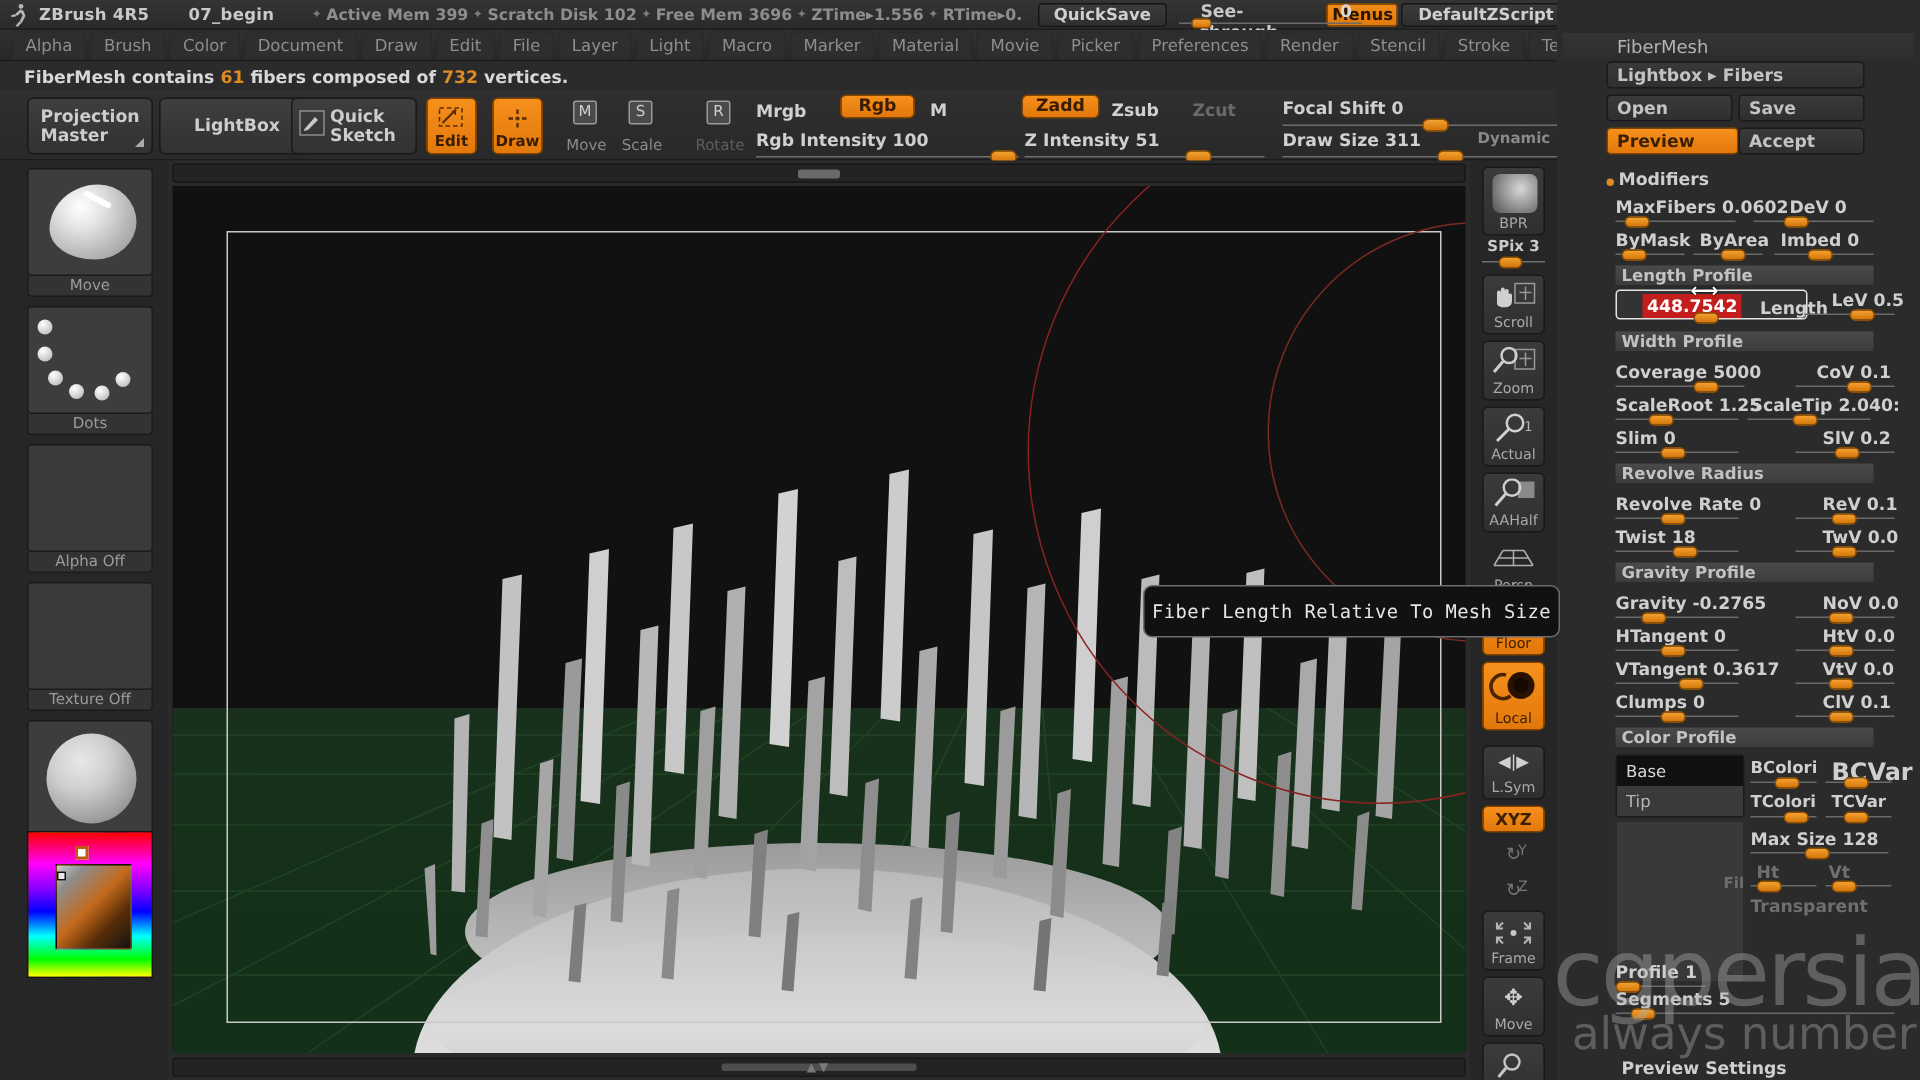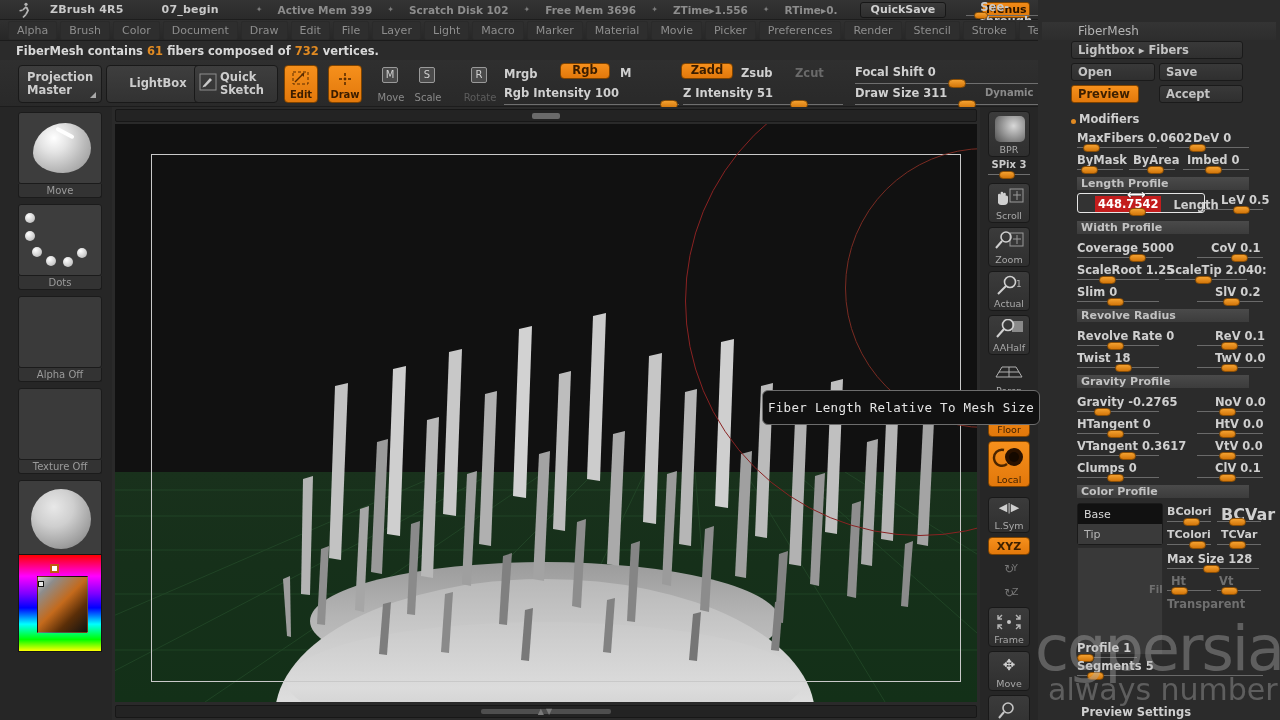--- a/index.html
+++ b/index.html
@@ -15,7 +15,7 @@
   .titlebar{
     position:absolute; left:0; top:0; width:1280px; height:20px;
     background:linear-gradient(#343434,#2a2a2a);
-    display:flex; align-items:center; gap:12px; padding-left:16px;
+    display:flex; align-items:center; gap:0; padding-left:4px;
     border-bottom:1px solid #1d1d1d;
   }
   .tb-logo{ width:18px; height:18px; position:relative; flex:0 0 auto; }

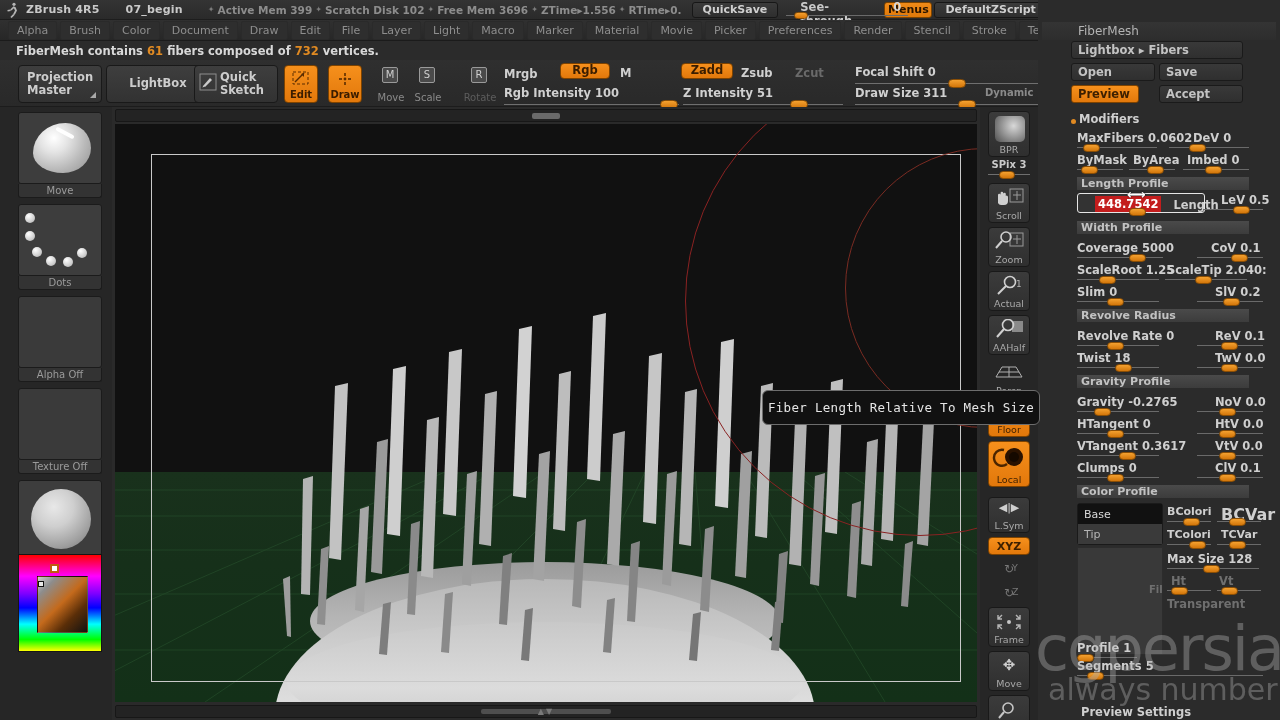--- a/index.html
+++ b/index.html
@@ -718,7 +718,7 @@
     <div class="pbtn" style="left:0;top:0;width:172px">Lightbox ▸ Fibers</div>
     <div class="pbtn" style="left:0;top:22px;width:84px;justify-content:flex-start">Open</div>
     <div class="pbtn" style="left:88px;top:22px;width:84px">Save</div>
-    <div class="pbtn orange" style="left:0;top:44px;width:68px">Preview</div>
+    <div class="pbtn orange" style="left:0;top:44px;width:88px">Preview</div>
     <div class="pbtn" style="left:88px;top:44px;width:84px">Accept</div>
 
     <span class="sectdot" style="left:0;top:78px"></span>

